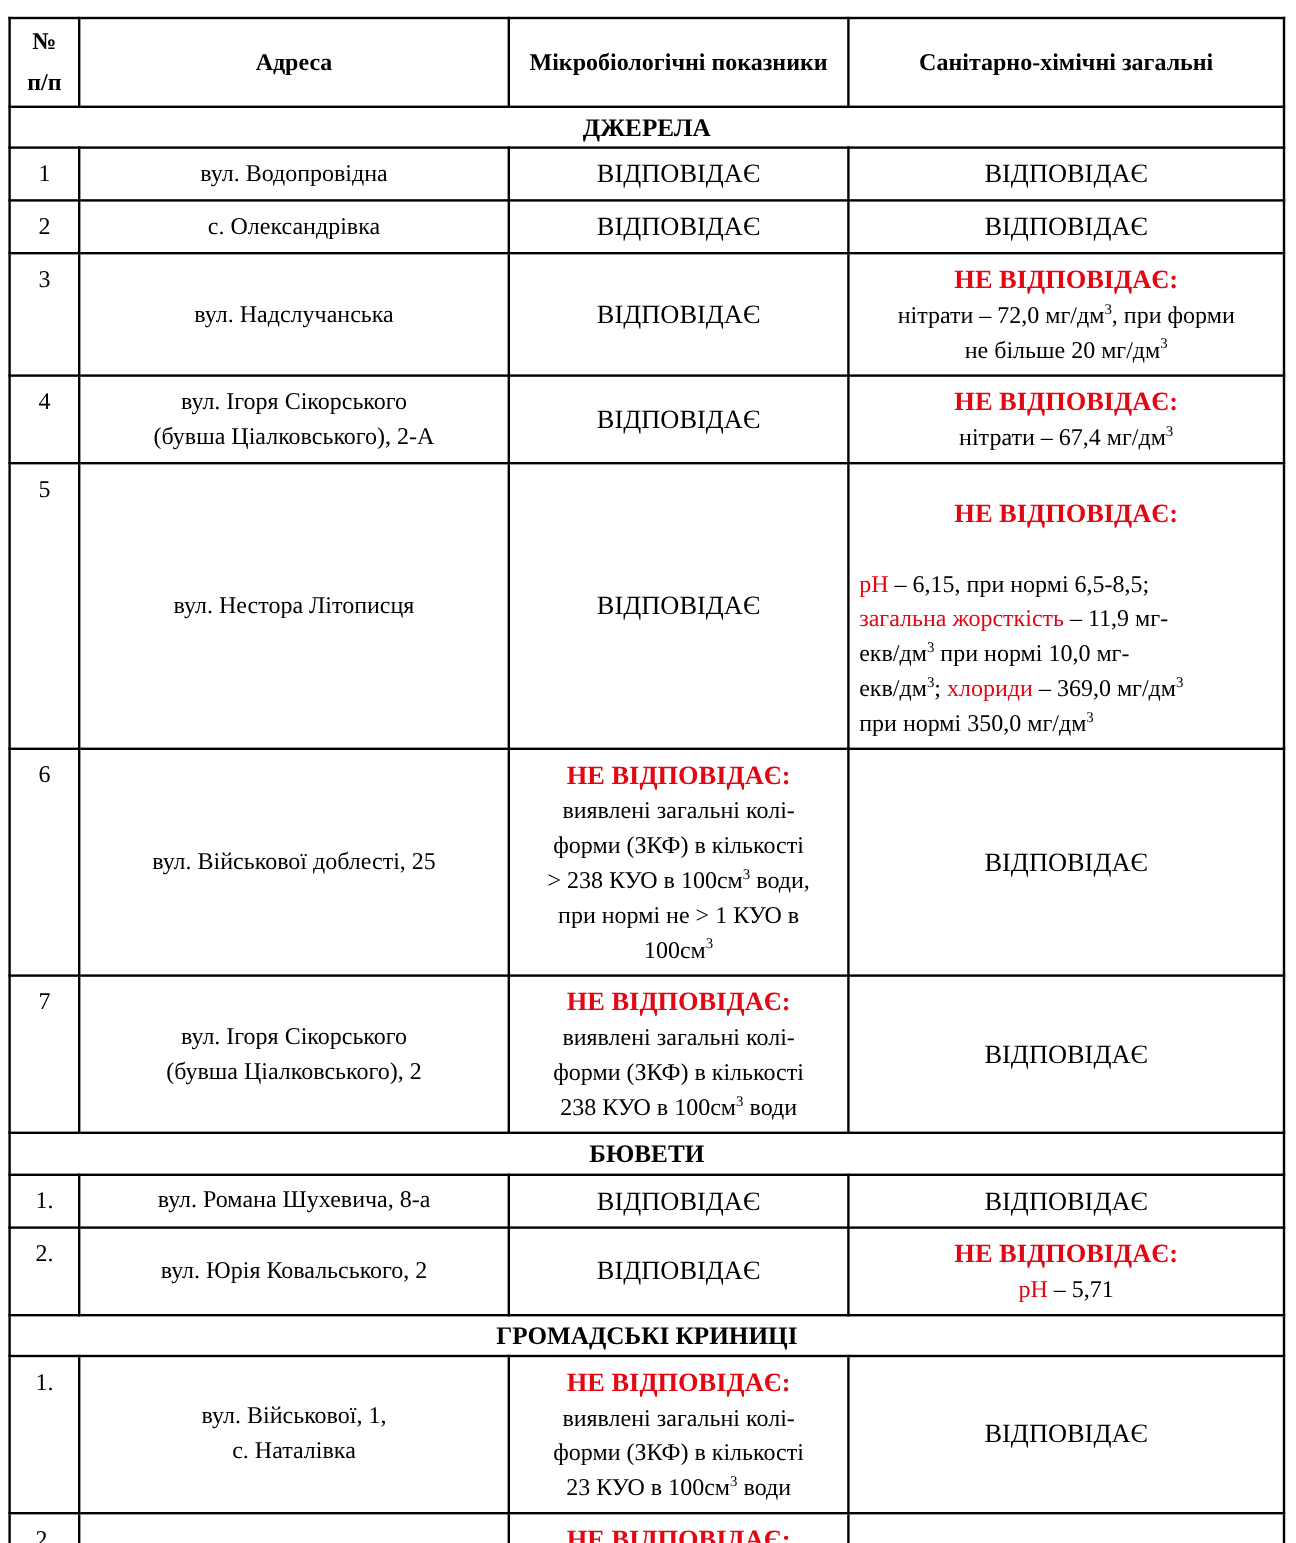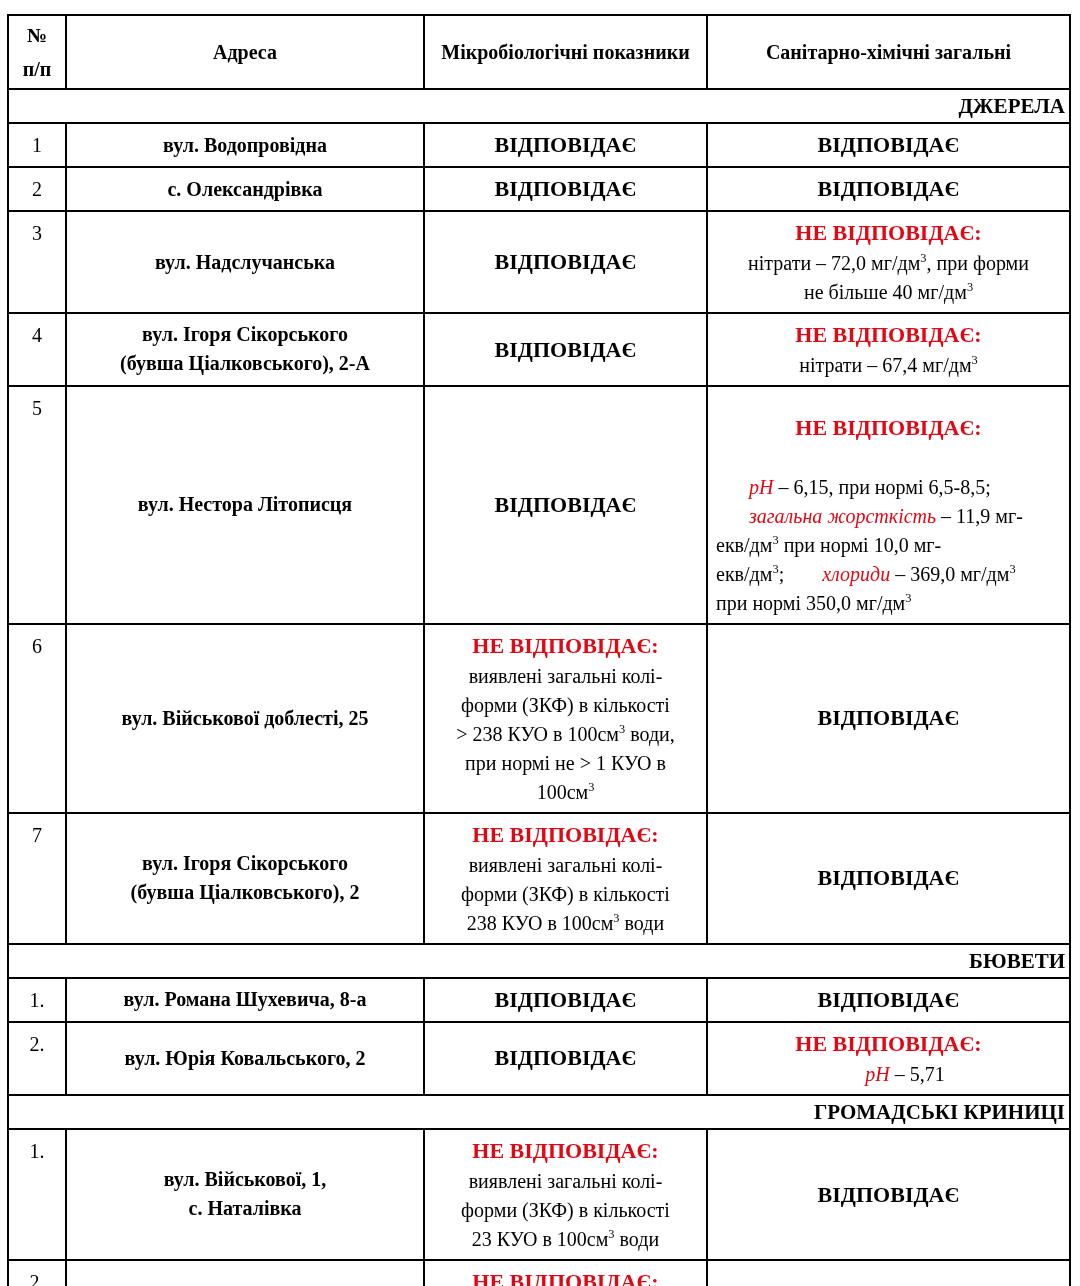--- a/index.html
+++ b/index.html
@@ -43,7 +43,6 @@
     padding: 2px 4px;
     line-height: 1.35;
     height: 30px;
-    text-align: right;
   }
   td.col-num {
     vertical-align: top;

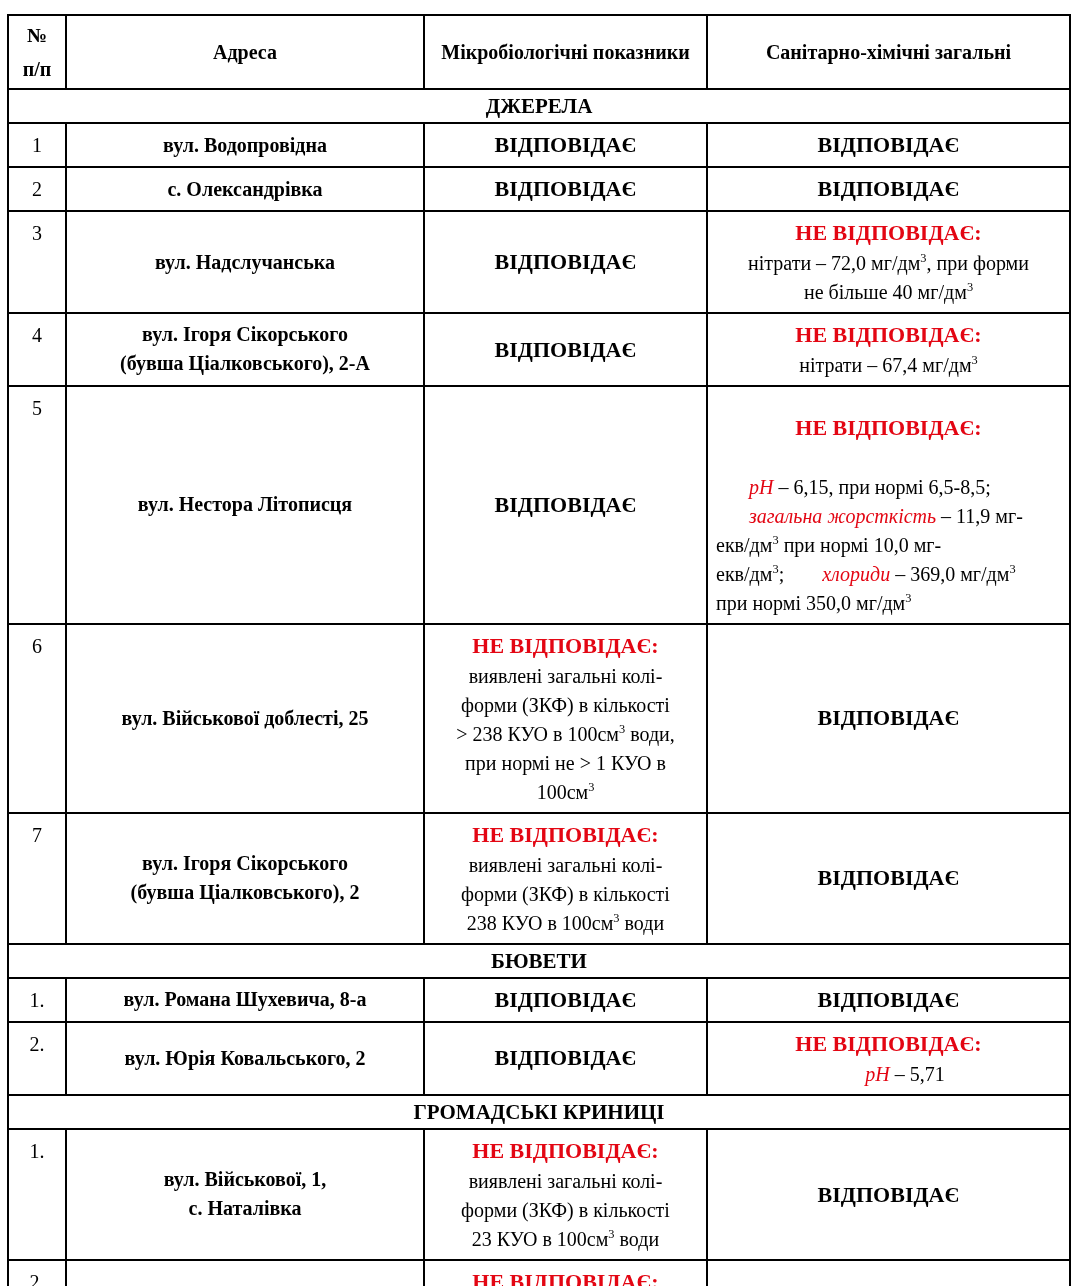--- a/index.html
+++ b/index.html
@@ -49,7 +49,7 @@
     padding-top: 7px;
     font-weight: 400;
   }
-  td.col-address { font-weight: 700; text-align: center; }
+  td.col-address { font-weight: 400; text-align: center; }
   td.align-left  { text-align: left; }
   .seg-st  { font-weight: 700; font-size: 22px; }
   .seg-bad { font-weight: 700; font-size: 22px; color: var(--alert-red, #e30613); margin-top: 20px; }

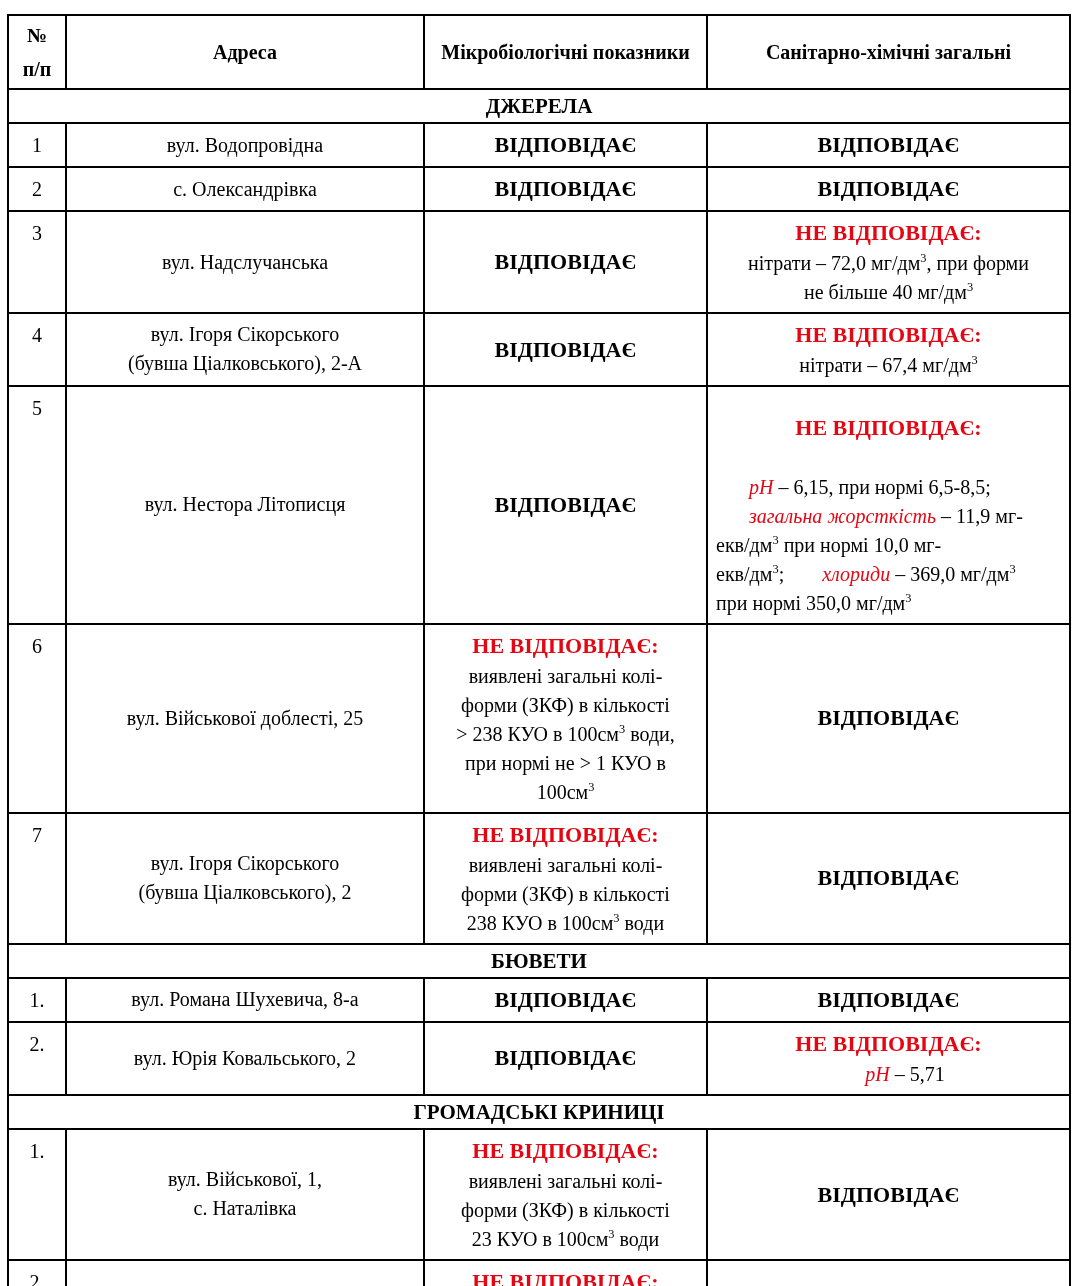--- a/index.html
+++ b/index.html
@@ -51,7 +51,7 @@
   }
   td.col-address { font-weight: 400; text-align: center; }
   td.align-left  { text-align: left; }
-  .seg-st  { font-weight: 700; font-size: 22px; }
+  .seg-st  { font-weight: 400; font-size: 22px; }
   .seg-bad { font-weight: 700; font-size: 22px; color: var(--alert-red, #e30613); margin-top: 20px; }
   .seg-ri  { font-style: italic; color: var(--alert-red, #e30613); margin-left: 33px; }
   sup { font-size: 0.62em; line-height: 0; }

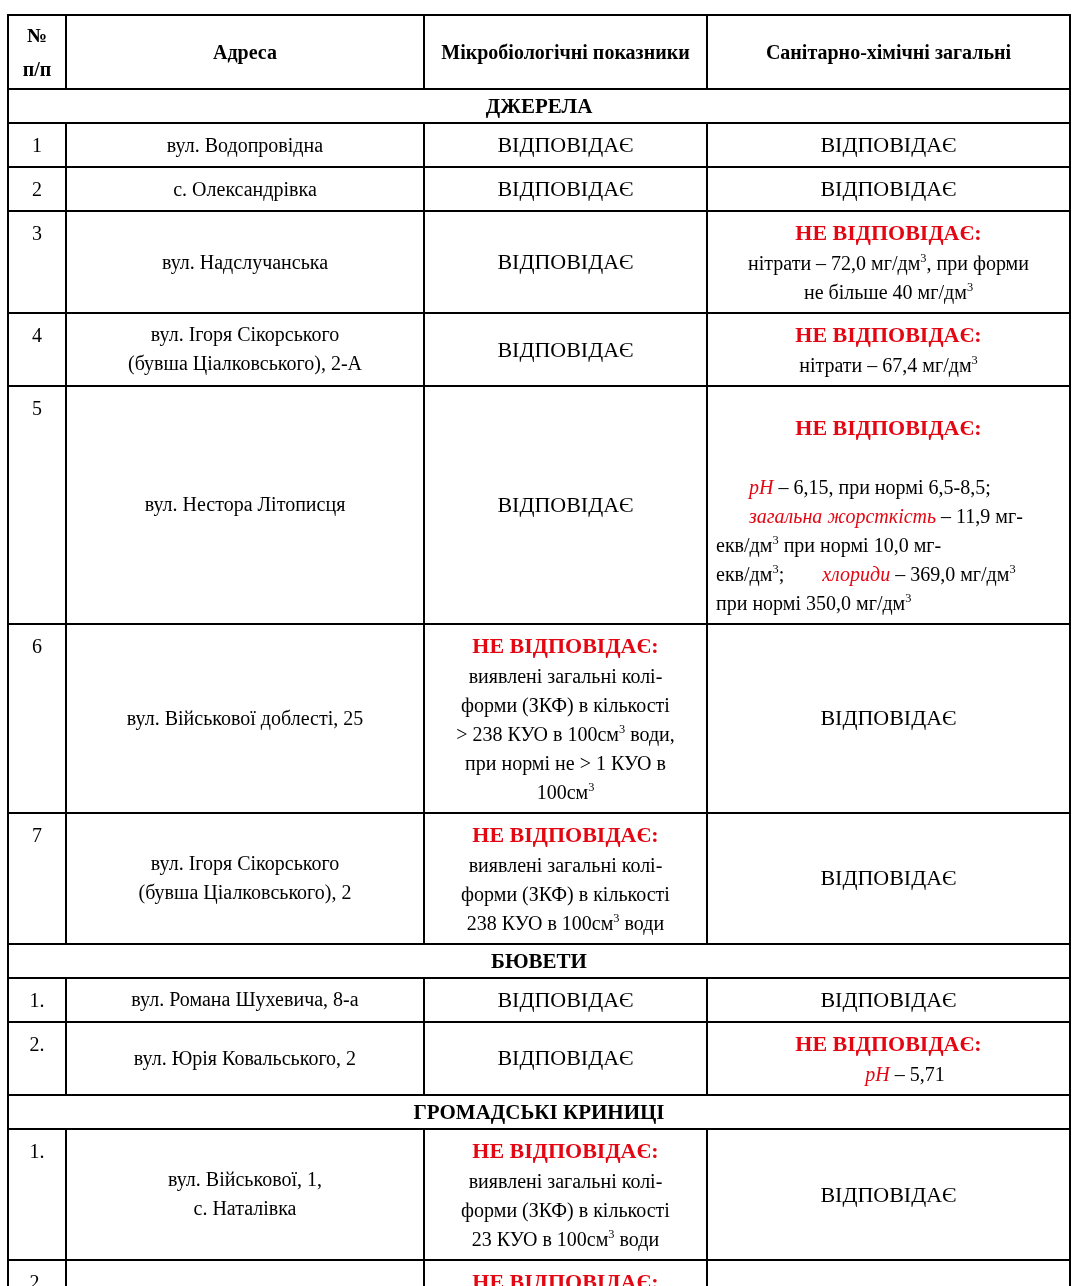--- a/index.html
+++ b/index.html
@@ -95,7 +95,7 @@
           <td class="col-num">3</td>
           <td class="col-address"><span>вул. Надслучанська</span></td>
           <td class="col-value"><span class="seg-st">ВІДПОВІДАЄ</span></td>
-          <td class="col-value"><span class="seg-bad">НЕ ВІДПОВІДАЄ:</span><br><span>нітрати – 72,0 мг/дм</span><sup>3</sup><span>, при форми</span><br><span>не  більше 40 мг/дм</span><sup>3</sup></td>
+          <td class="col-value"><span class="seg-bad">НЕ ВІДПОВІДАЄ:</span><br><span>нітрати – 72,0 мг/дм</span><sup>3</sup><span>, при форми</span><br><span>не  більше 20 мг/дм</span><sup>3</sup></td>
         </tr>
         <tr>
           <td class="col-num">4</td>

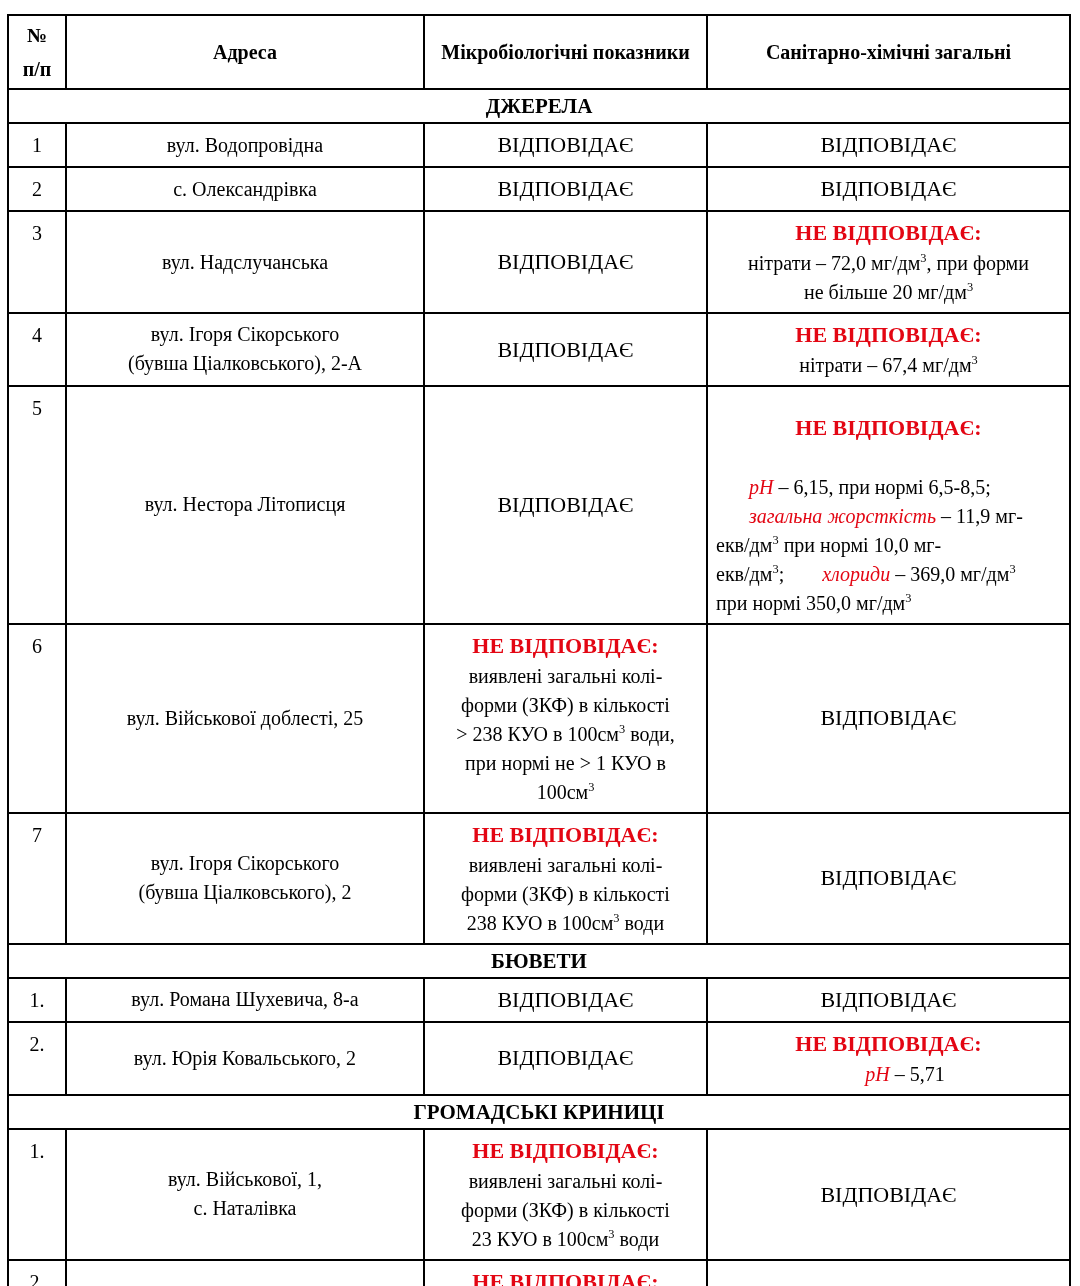--- a/index.html
+++ b/index.html
@@ -53,7 +53,7 @@
   td.align-left  { text-align: left; }
   .seg-st  { font-weight: 400; font-size: 22px; }
   .seg-bad { font-weight: 700; font-size: 22px; color: var(--alert-red, #e30613); margin-top: 20px; }
-  .seg-ri  { font-style: italic; color: var(--alert-red, #e30613); margin-left: 33px; }
+  .seg-ri  { color: var(--alert-red, #e30613); }
   sup { font-size: 0.62em; line-height: 0; }
 </style>
 </head>

